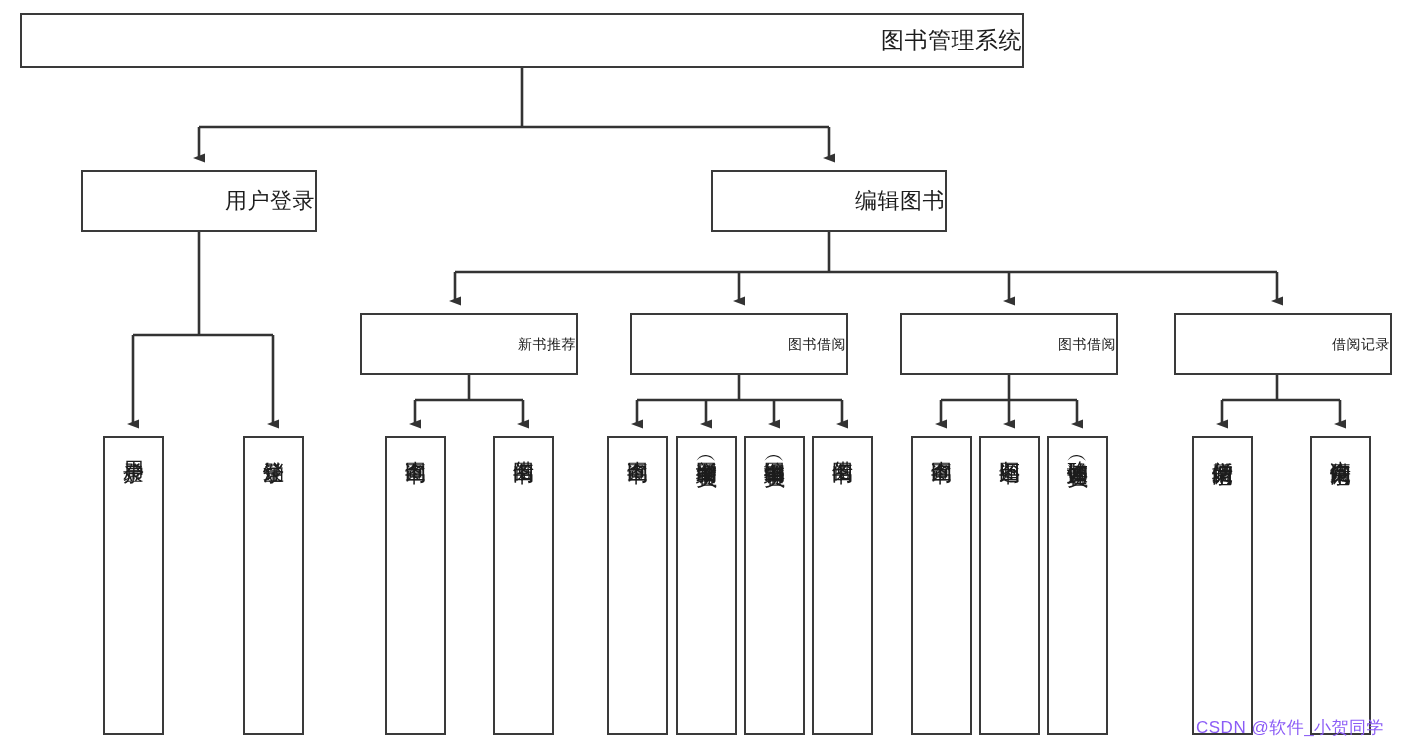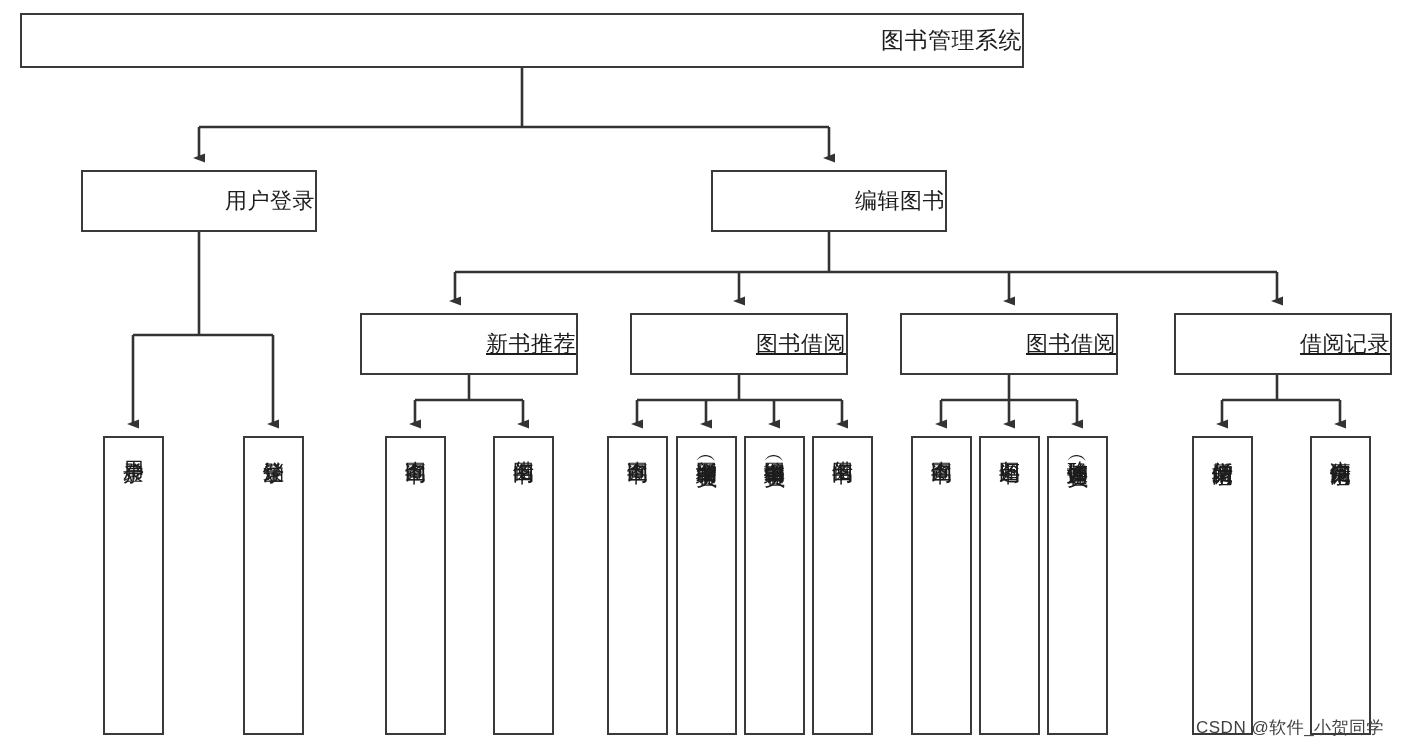--- a/index.html
+++ b/index.html
@@ -43,7 +43,7 @@
   }
   .node.root .label { font-size: 23px; }
   .node.lvl2 .label { font-size: 22px; }
-  .node.lvl3 .label { font-size: 22px; text-decoration: underline; }
+  .node.lvl3 .label { font-size: 14px; }
   .node.leaf {
     align-items: flex-start;
     justify-content: center;

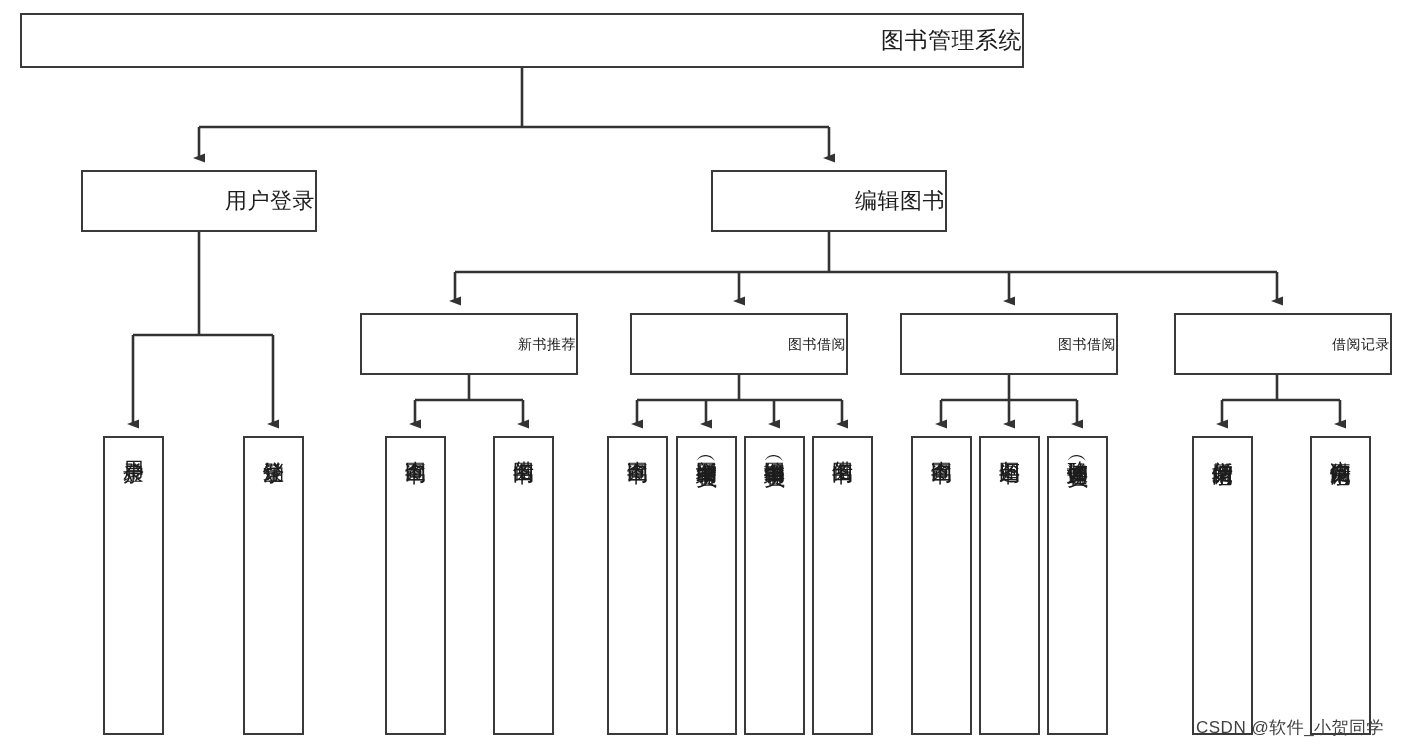--- a/index.html
+++ b/index.html
@@ -60,7 +60,7 @@
   .watermark {
     position: absolute;
     font-size: 17px;
-    color: #404040;
+    color: #8b5cf6;
     white-space: nowrap;
     letter-spacing: 0.5px;
     text-align: right;

